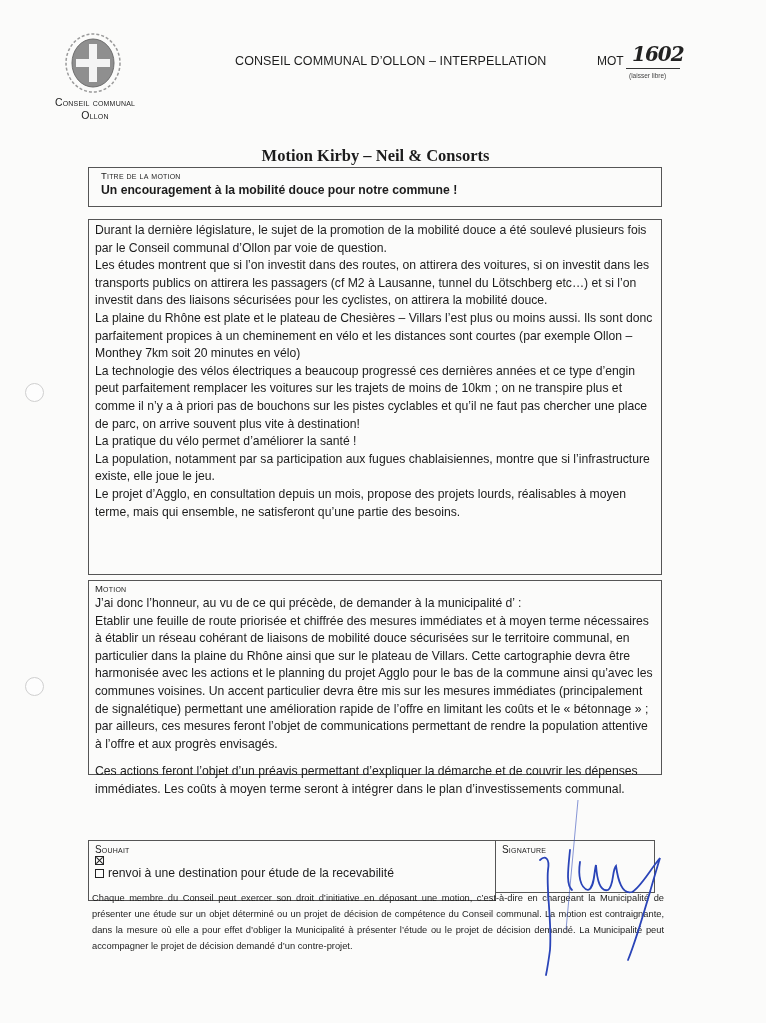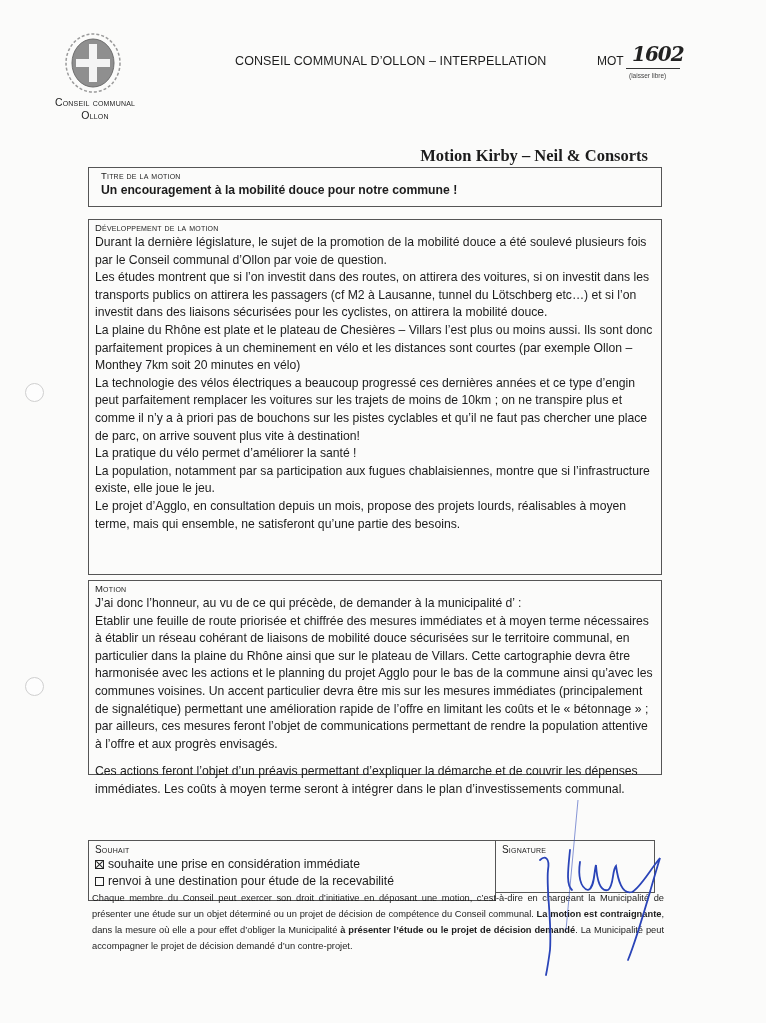--- a/index.html
+++ b/index.html
@@ -19,7 +19,7 @@
     .mot-line { left: 626px; top: 68px; width: 54px; border-top: 1px solid #333; }
     .mot-num { left: 632px; top: 42px; font-family: "DejaVu Serif", serif; font-style: italic; font-size: 20px; color: #222; letter-spacing: -1px; font-weight: bold; }
     .mot-note { left: 629px; top: 72px; font-size: 6.5px; color: #444; }
-    .doc-title { left: 73px; top: 146px; width: 575px; text-align: right; font-family: "Liberation Serif", serif; font-weight: bold; font-size: 16.5px; }
+    .doc-title { left: 88px; top: 146px; width: 575px; text-align: center; font-family: "Liberation Serif", serif; font-weight: bold; font-size: 16.5px; }
     .box { position: absolute; left: 88px; width: 574px; border: 1.2px solid #555; box-sizing: border-box; padding: 2px 6px 2px 6px; }
     .box-label { font-size: 9.5px; font-variant: small-caps; text-transform: none; line-height: 12px; letter-spacing: 0.2px; }
     .box-label.small { font-size: 10px; }

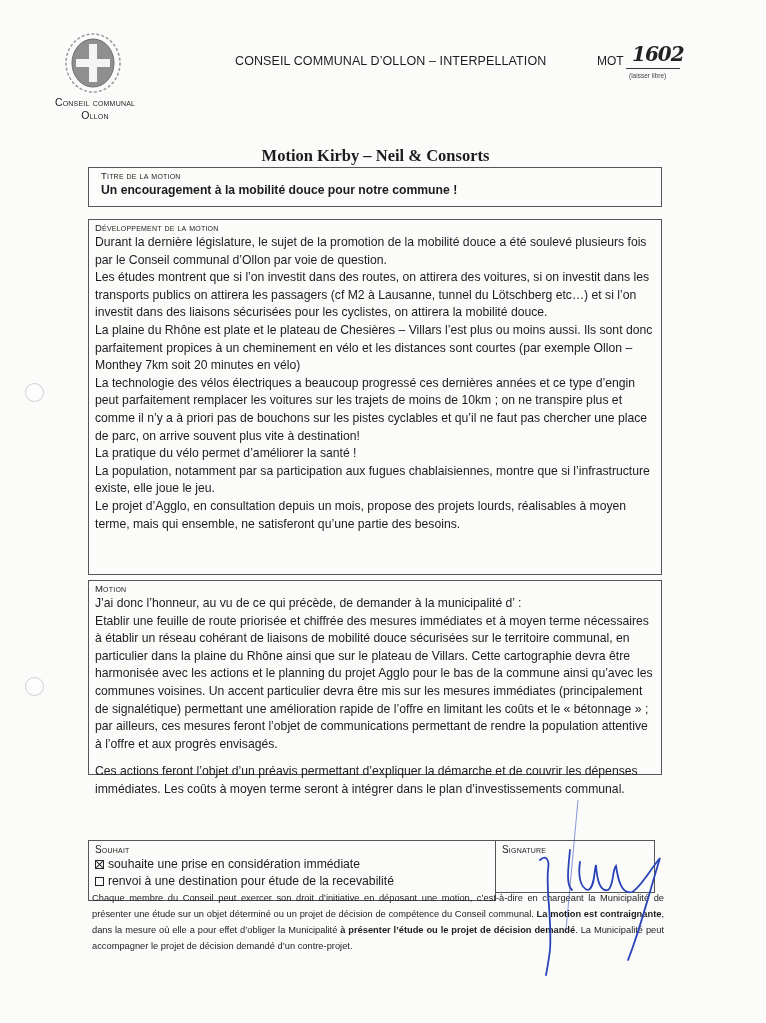--- a/index.html
+++ b/index.html
@@ -72,7 +72,6 @@
 </div>
 
 <div class="box dev-box">
-  <div class="box-label">Développement de la motion</div>
   <p>Durant la dernière législature, le sujet de la promotion de la mobilité douce a été soulevé plusieurs fois par le Conseil communal d’Ollon par voie de question.</p>
   <p>Les études montrent que si l’on investit dans des routes, on attirera des voitures, si on investit dans les transports publics on attirera les passagers (cf M2 à Lausanne, tunnel du Lötschberg etc…) et si l’on investit dans des liaisons sécurisées pour les cyclistes, on attirera la mobilité douce.</p>
   <p>La plaine du Rhône est plate et le  plateau de Chesières – Villars l’est plus ou moins aussi. Ils sont donc parfaitement propices à un cheminement en vélo et les distances sont courtes (par exemple Ollon – Monthey 7km soit 20 minutes en vélo)</p>

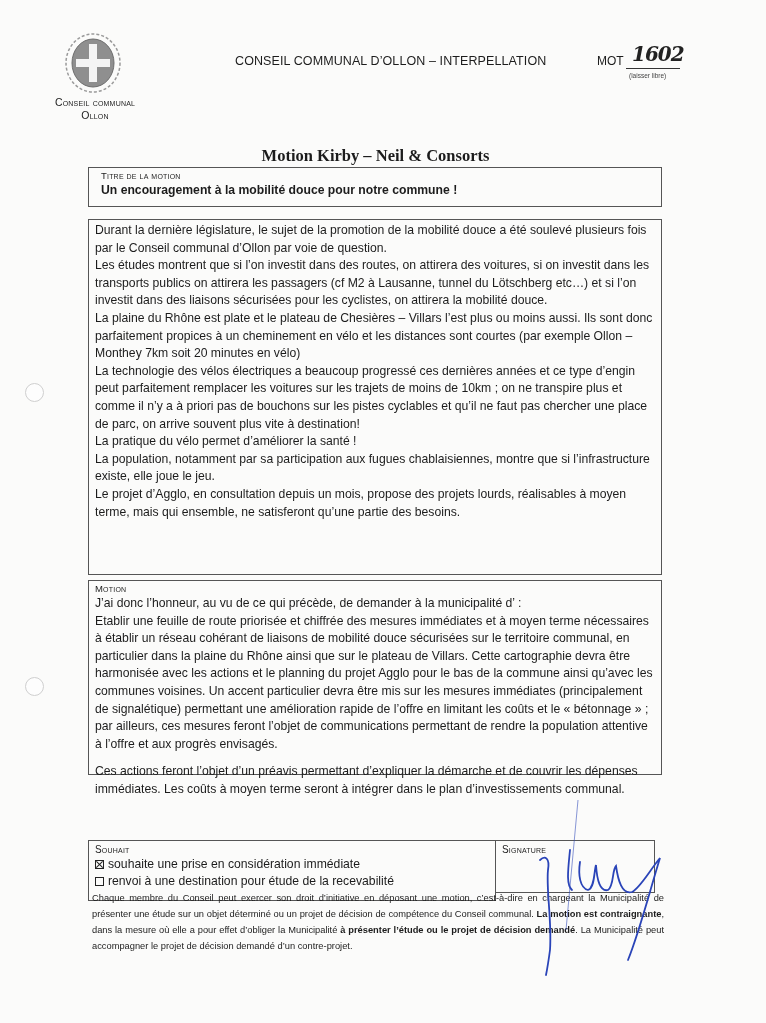--- a/index.html
+++ b/index.html
@@ -93,7 +93,6 @@
   <div class="box-label small">Souhait</div>
   <div class="check-row">
     <span class="checkbox checked"></span>
-    <span>souhaite une prise en considération immédiate</span>
   </div>
   <div class="check-row">
     <span class="checkbox"></span>

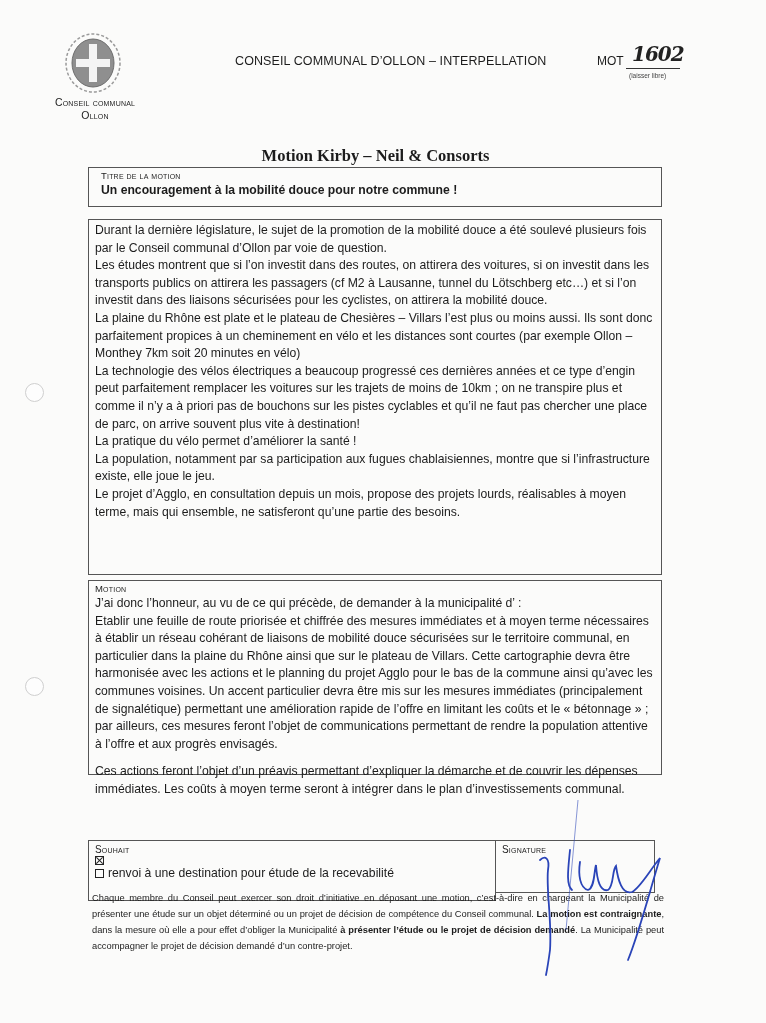--- a/index.html
+++ b/index.html
@@ -37,7 +37,7 @@
     .checkbox.checked::before { transform: rotate(45deg); }
     .checkbox.checked::after { transform: rotate(-45deg); }
     .footnote { left: 92px; top: 890px; width: 572px; font-size: 9.3px; line-height: 16px; text-align: justify; }
-    .footnote b { font-weight: bold; }
+    .footnote b { font-weight: normal; }
     .hole { position: absolute; left: 25px; width: 17px; height: 17px; border-radius: 50%; border: 1px solid #cfcfcf; background: #fdfdfd; }
     .signature { left: 500px; top: 800px; width: 200px; height: 180px; pointer-events: none; }
   </style>

